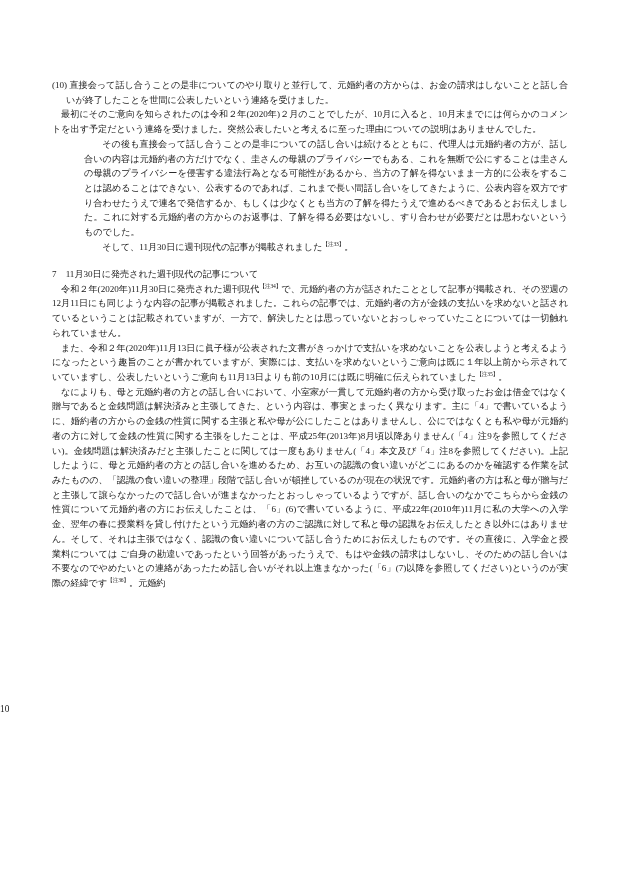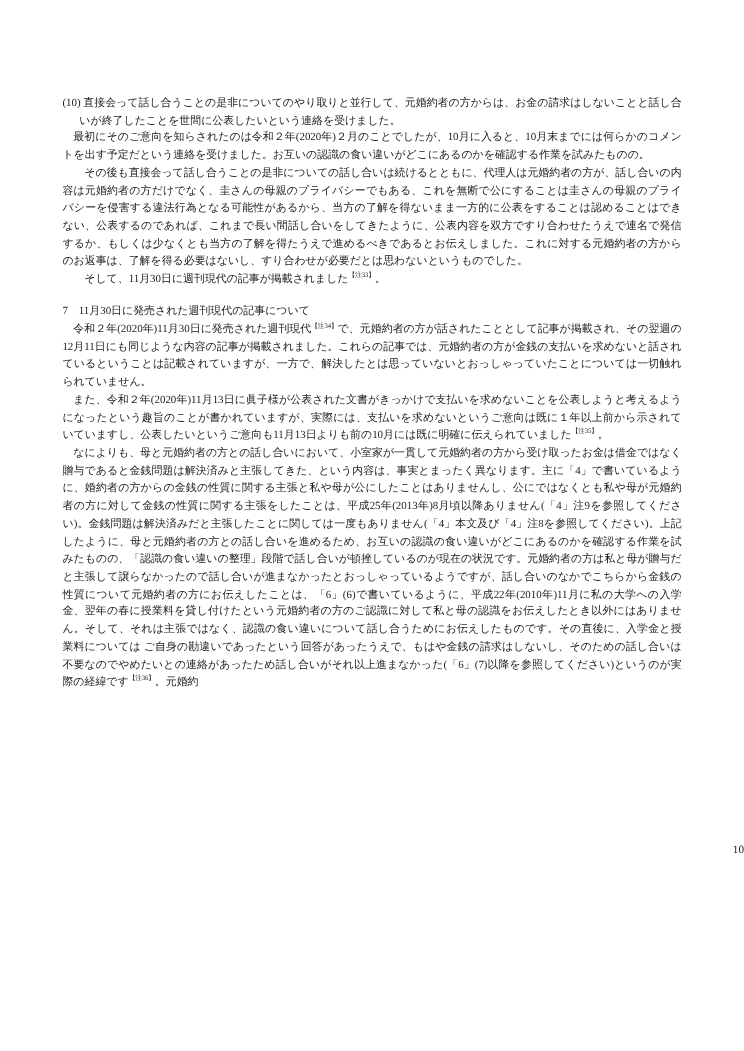--- a/index.html
+++ b/index.html
@@ -68,7 +68,7 @@
 
     <p class="p-hang"><span>(10) 直接会って話し合うことの是非についてのやり取りと並行して、元婚約者の方からは、お金の請求はしないことと話し合いが終了したことを世間に公表したいという連絡を受けました。</span></p>
 
-    <p class="p-indent1"><span>最初にそのご意向を知らされたのは令和２年(2020年)２月のことでしたが、10月に入ると、10月末までには何らかのコメントを出す予定だという連絡を受けました。お互いの認識の食い違いがどこにあるのかを確認する作業を試みたものの。</span></p>
+    <p class="p-indent1"><span>最初にそのご意向を知らされたのは令和２年(2020年)２月のことでしたが、10月に入ると、10月末までには何らかのコメントを出す予定だという連絡を受けました。突然公表したいと考えるに至った理由についての説明はありませんでした。</span></p>
 
     <p class="p-indent2"><span>その後も直接会って話し合うことの是非についての話し合いは続けるとともに、代理人は元婚約者の方が、話し合いの内容は元婚約者の方だけでなく、圭さんの母親のプライバシーでもある、これを無断で公にすることは圭さんの母親のプライバシーを侵害する違法行為となる可能性があるから、当方の了解を得ないまま一方的に公表をすることは認めることはできない、公表するのであれば、これまで長い間話し合いをしてきたように、公表内容を双方ですり合わせたうえで連名で発信するか、もしくは少なくとも当方の了解を得たうえで進めるべきであるとお伝えしました。これに対する元婚約者の方からのお返事は、了解を得る必要はないし、すり合わせが必要だとは思わないというものでした。</span></p>
 

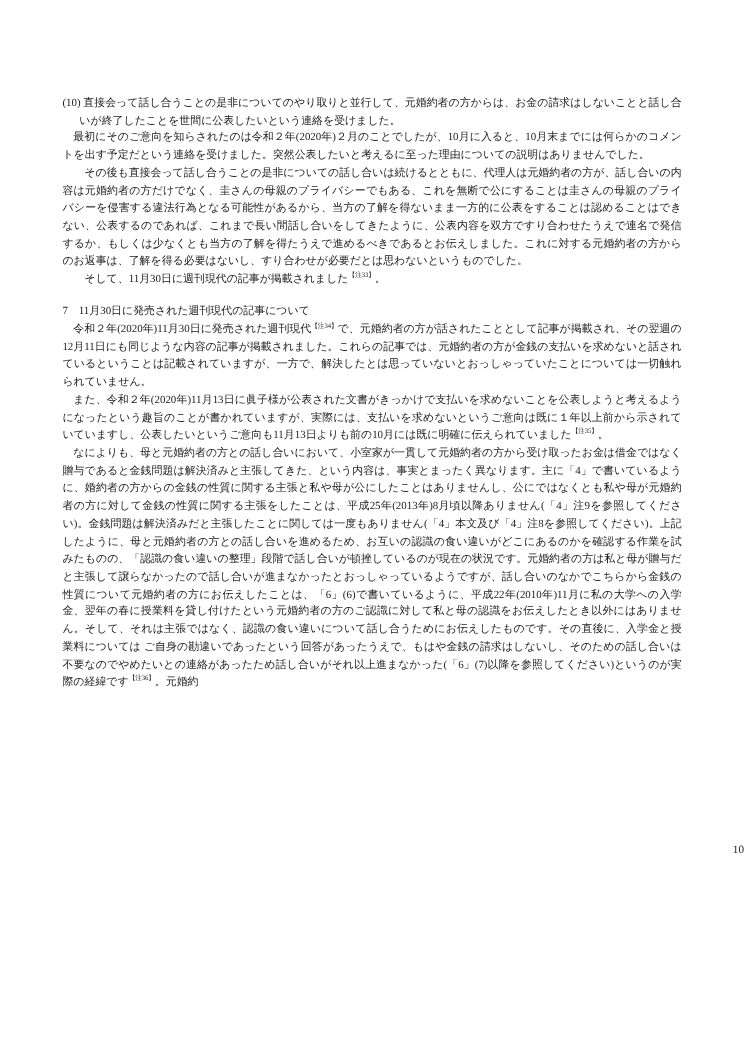--- a/index.html
+++ b/index.html
@@ -32,7 +32,7 @@
     margin: 0;
   }
   .p-indent1 { text-indent: 1em; }
-  .p-indent2 { text-indent: 2em; }
+  .p-indent2 { text-indent: 2em; margin-left: 32px; }
   .p-hang {
     padding-left: 1.55em;
     text-indent: -1.55em;

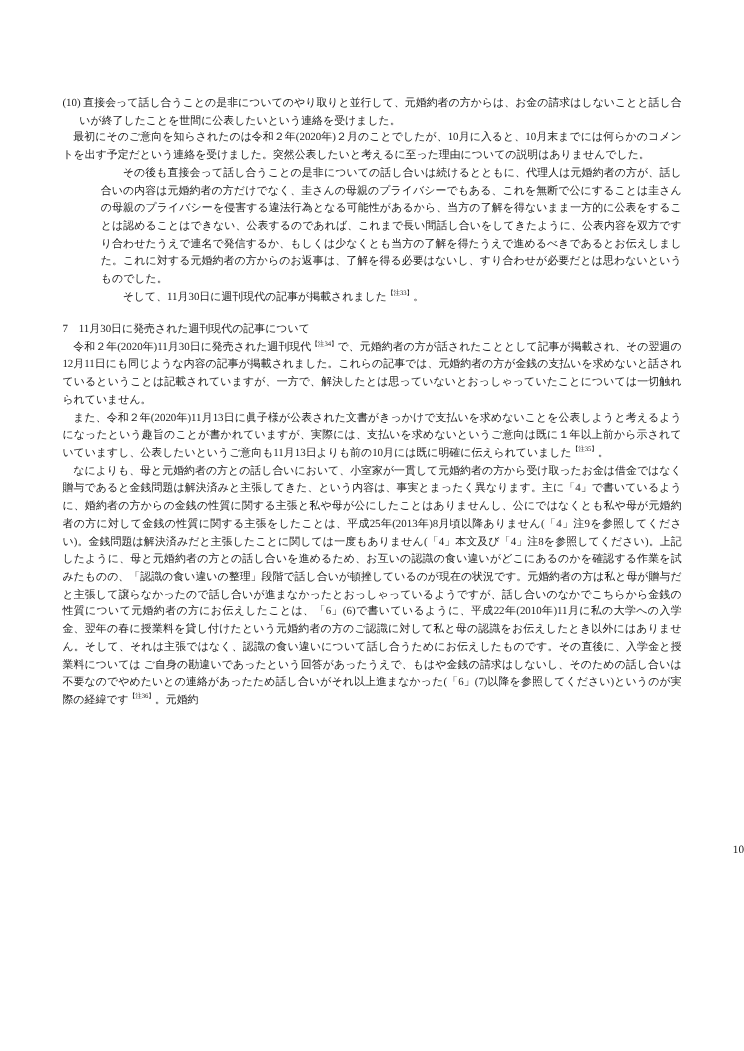--- a/index.html
+++ b/index.html
@@ -55,7 +55,7 @@
     bottom: 34px;
     left: 0;
     width: 620px;
-    text-align: right;
+    text-align: left;
     font-size: 9.3px;
     font-family: "Liberation Serif", "DejaVu Serif", serif;
   }

